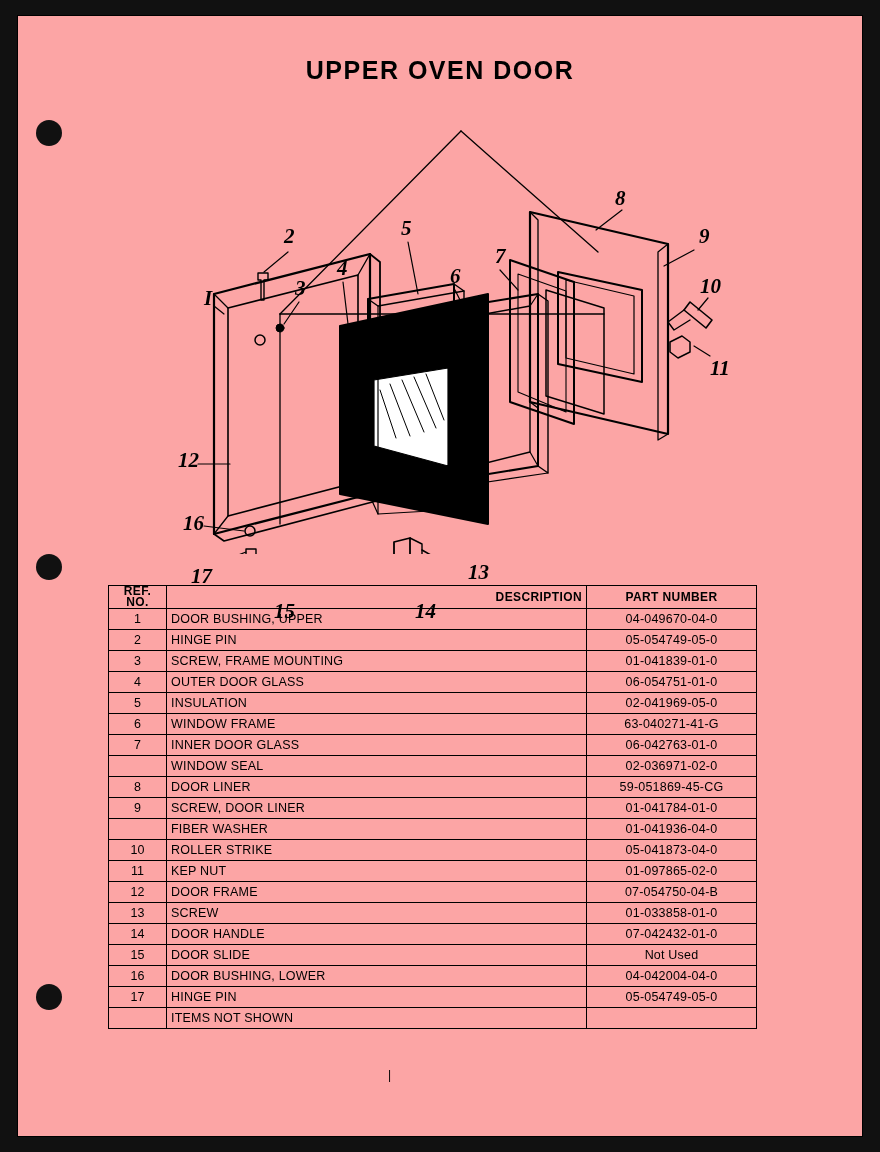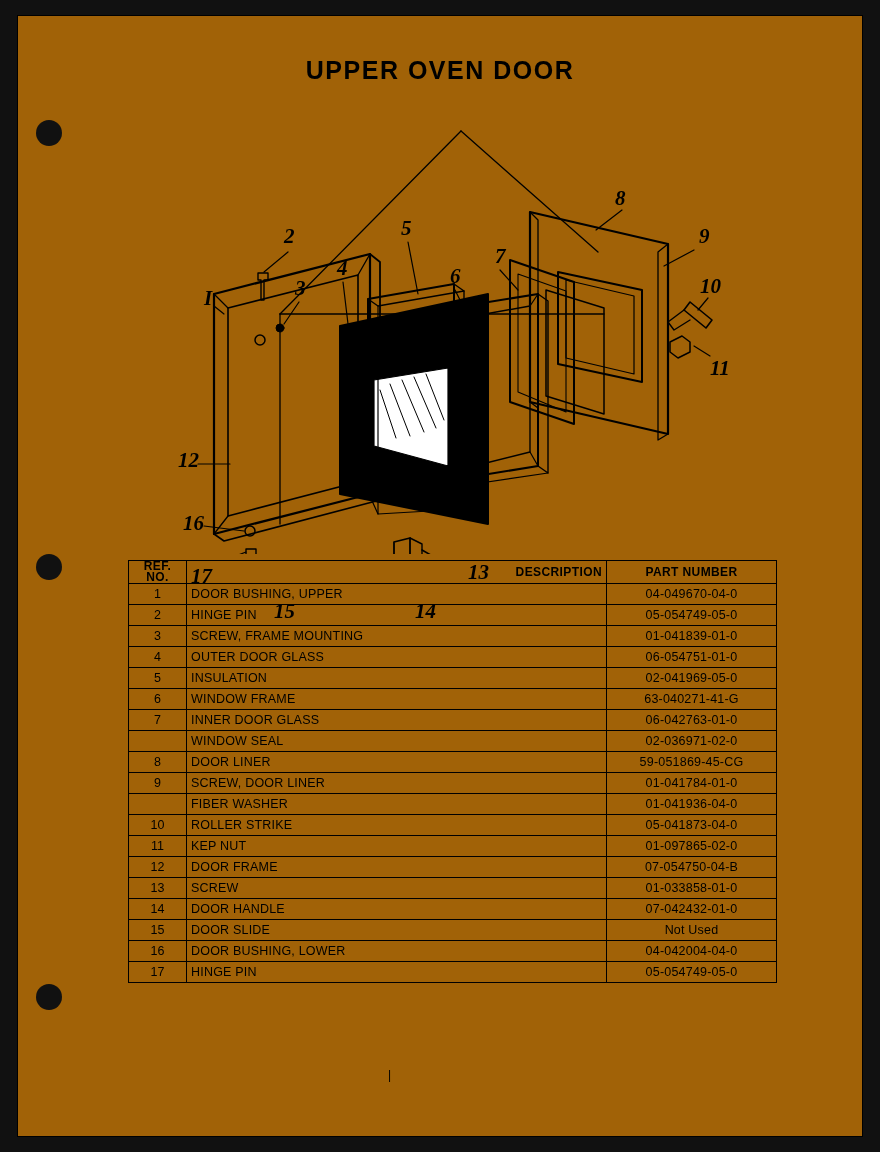--- a/index.html
+++ b/index.html
@@ -19,7 +19,7 @@
     top: 16px;
     width: 844px;
     height: 1120px;
-    background: #a16207;
+    background: #fca5a5;
     box-shadow: 0 0 0 1px #000;
   }
   .punch-hole {

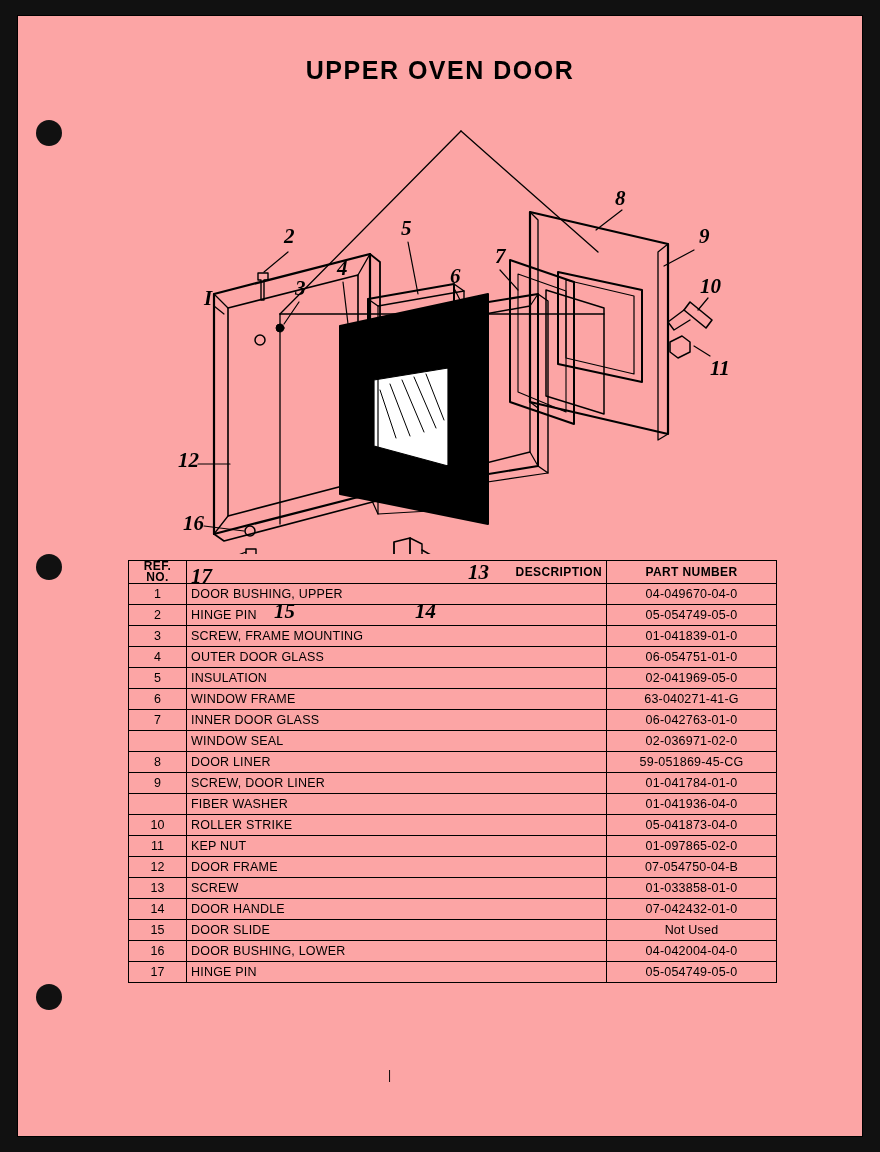--- a/index.html
+++ b/index.html
@@ -67,9 +67,8 @@
   .parts-table-wrap {
     position: absolute;
     left: 90px;
-    top: 544px;
+    top: 569px;
     width: 648px;
-    margin-left: 20px;
   }
   table.parts {
     border-collapse: collapse;

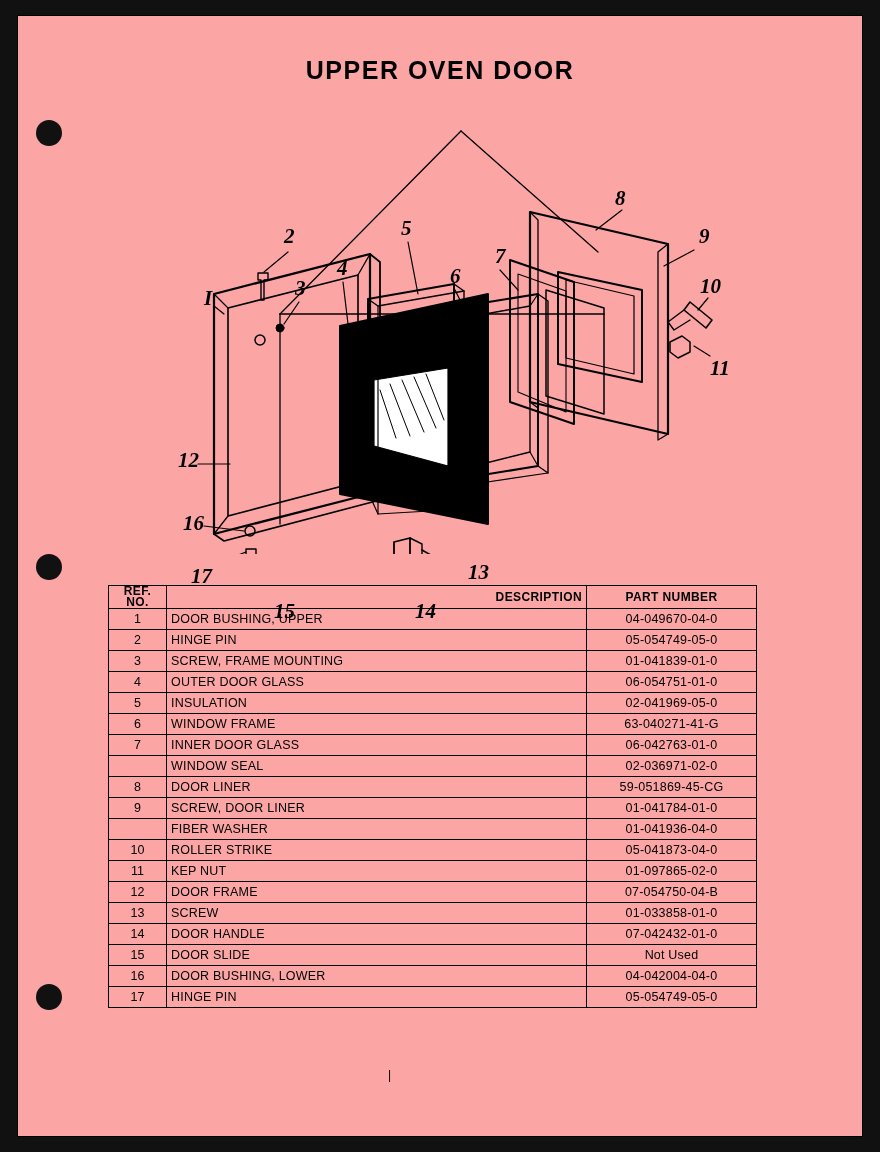--- a/index.html
+++ b/index.html
@@ -336,6 +336,11 @@
             <td class="desc">HINGE PIN</td>
             <td class="part">05-054749-05-0</td>
           </tr>
+          <tr>
+            <td class="ref"></td>
+            <td class="desc">ITEMS NOT SHOWN</td>
+            <td class="part"></td>
+          </tr>
         </tbody>
     </table>
   </div>

